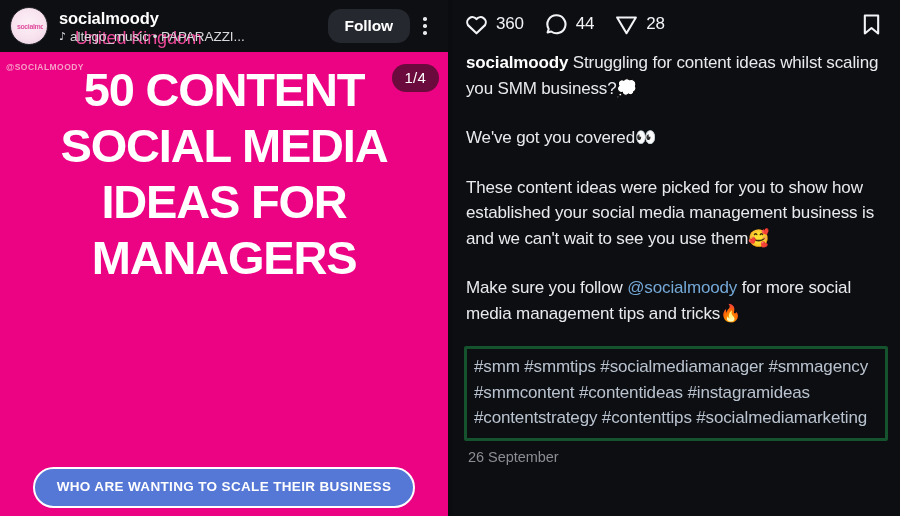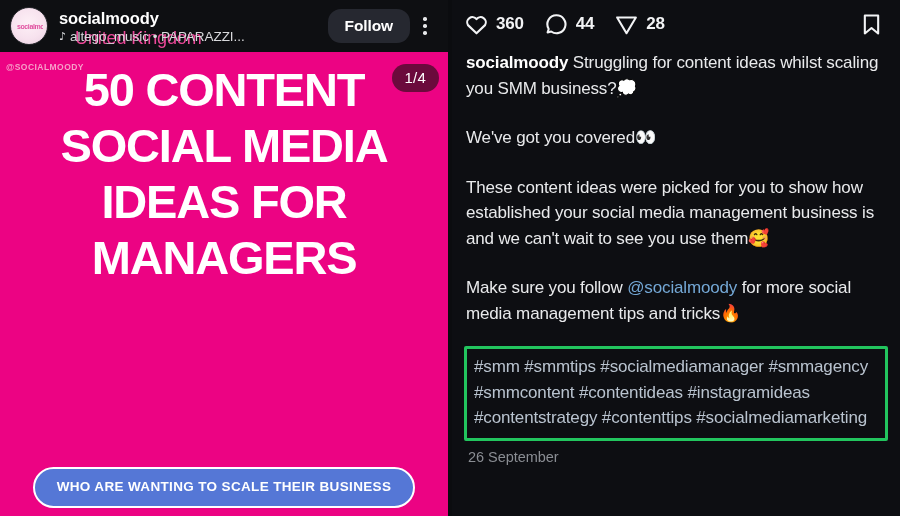--- a/index.html
+++ b/index.html
@@ -262,7 +262,7 @@
   .action-group .count {
     color: #f2f3f5;
     font-size: 17px;
-    font-weight: bold;
+    font-weight: normal;
     margin-left: 7px;
     letter-spacing: -0.2px;
   }

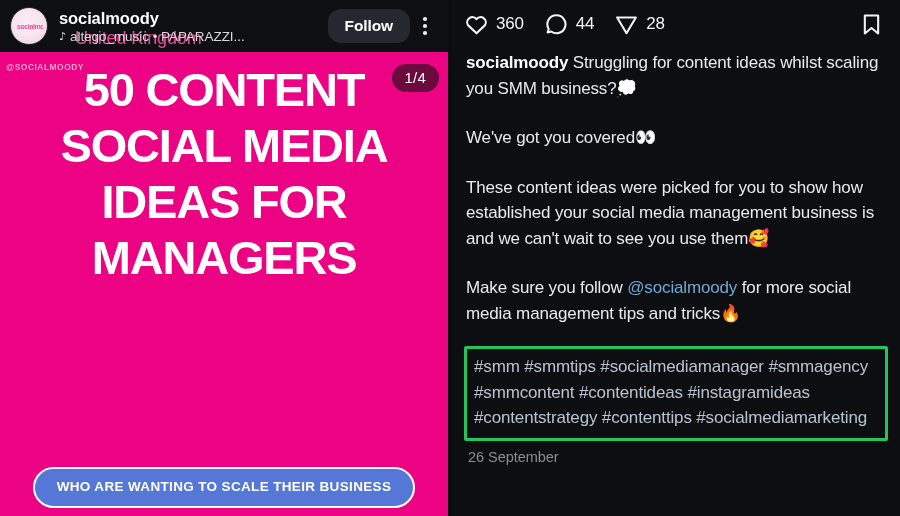--- a/index.html
+++ b/index.html
@@ -289,7 +289,7 @@
 
   .hashtag-box {
     margin-top: 20px;
-    border: 3px solid #22c55e;
+    border: 3px solid #14532d;
     border-radius: 2px;
     padding: 5px 7px 7px 7px;
     margin-left: 2px;

